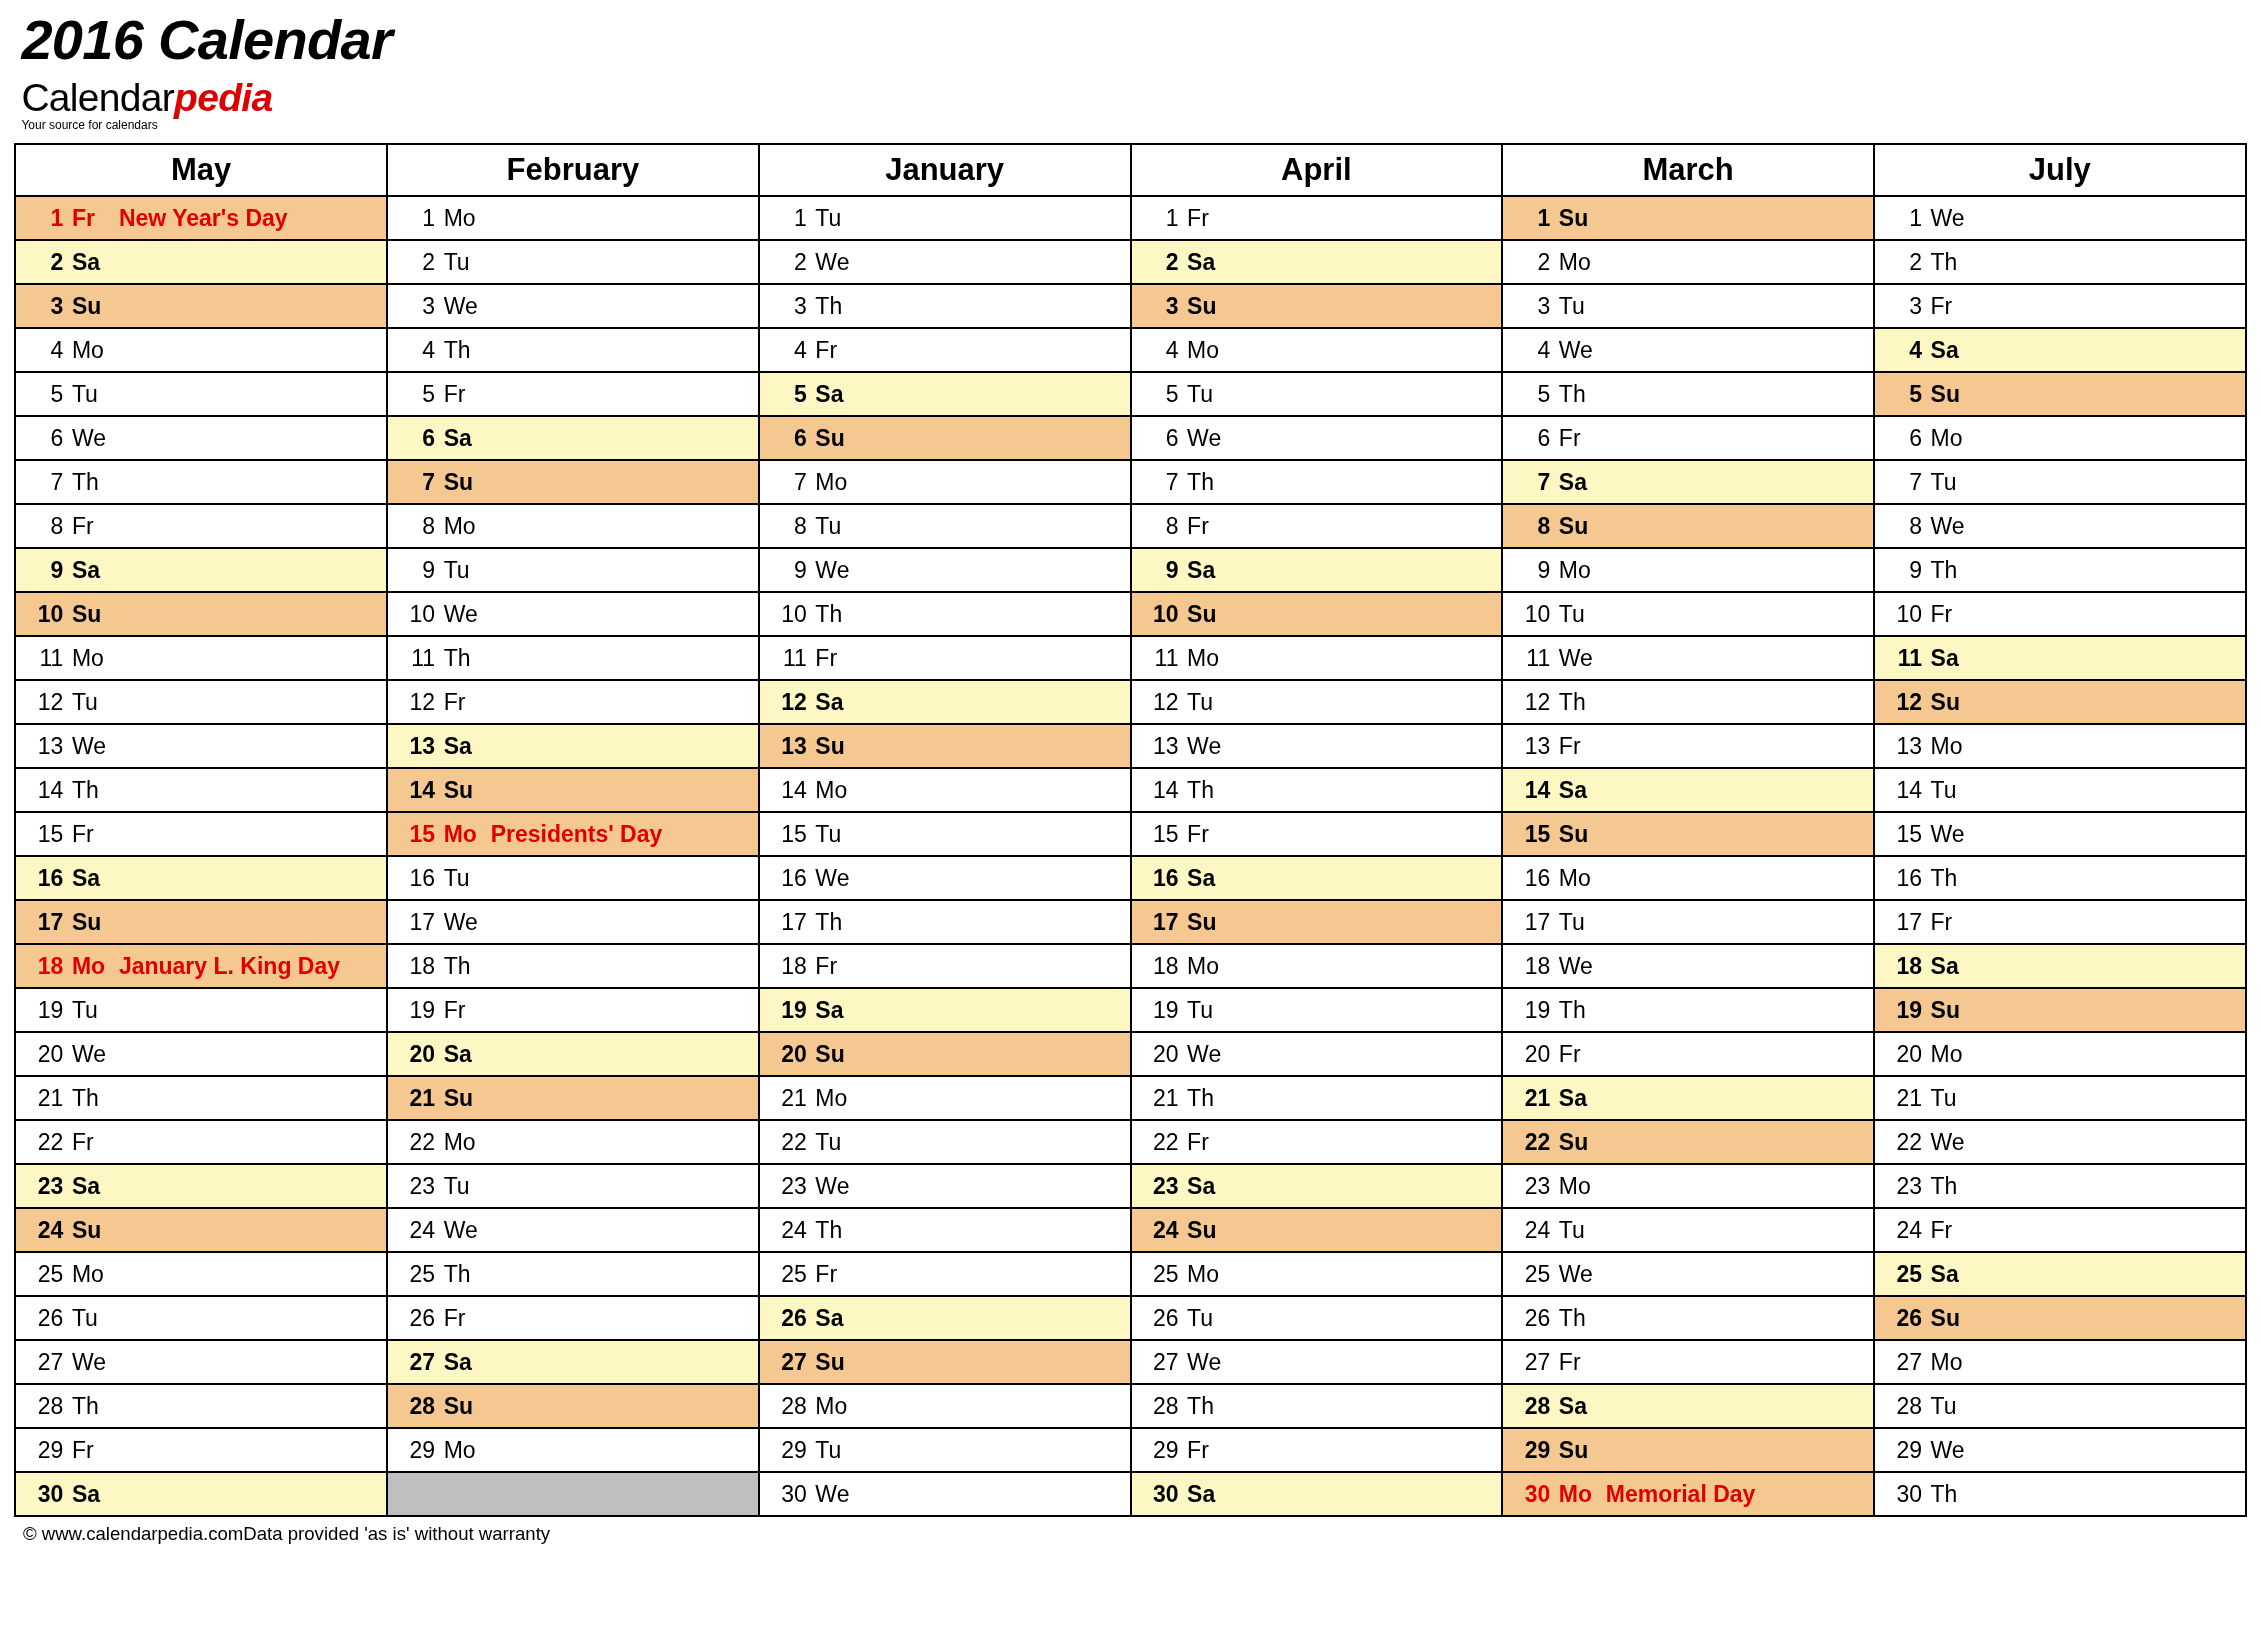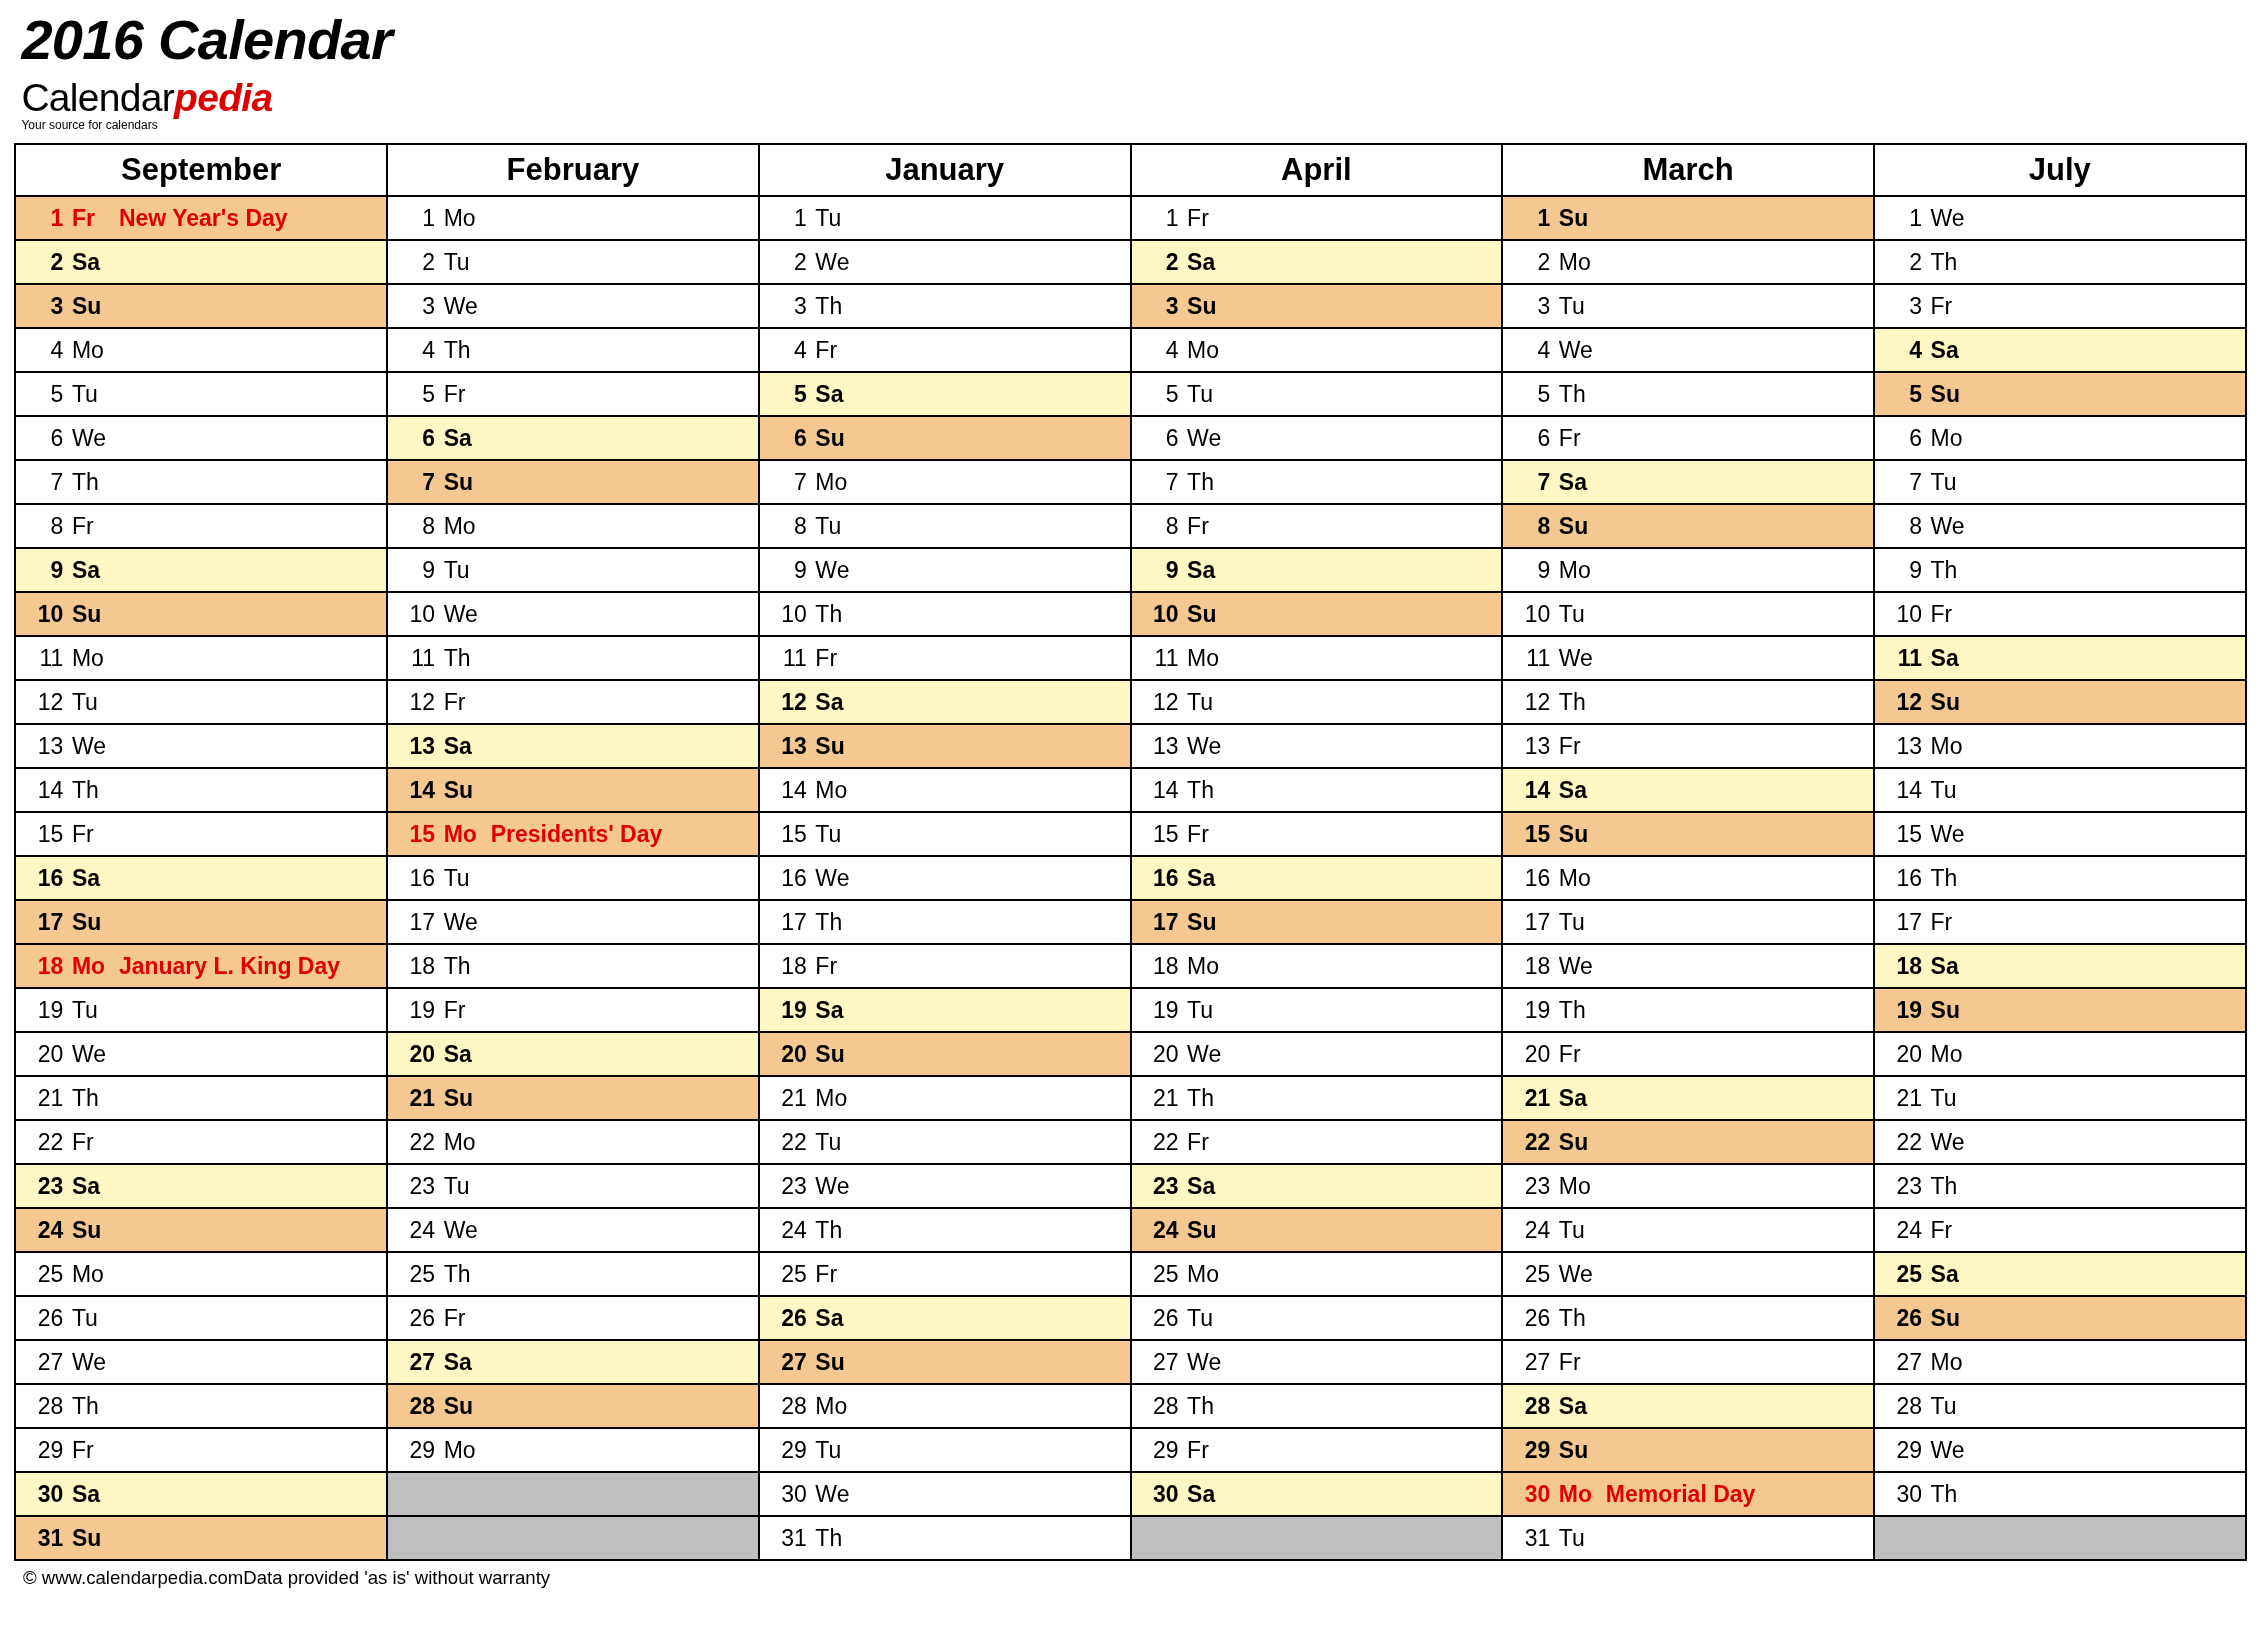--- a/index.html
+++ b/index.html
@@ -88,7 +88,7 @@
 <table class="cal">
   <thead>
       <tr id="head-row">
-        <th>September</th>
+        <th>May</th>
         <th>February</th>
         <th>January</th>
         <th>April</th>

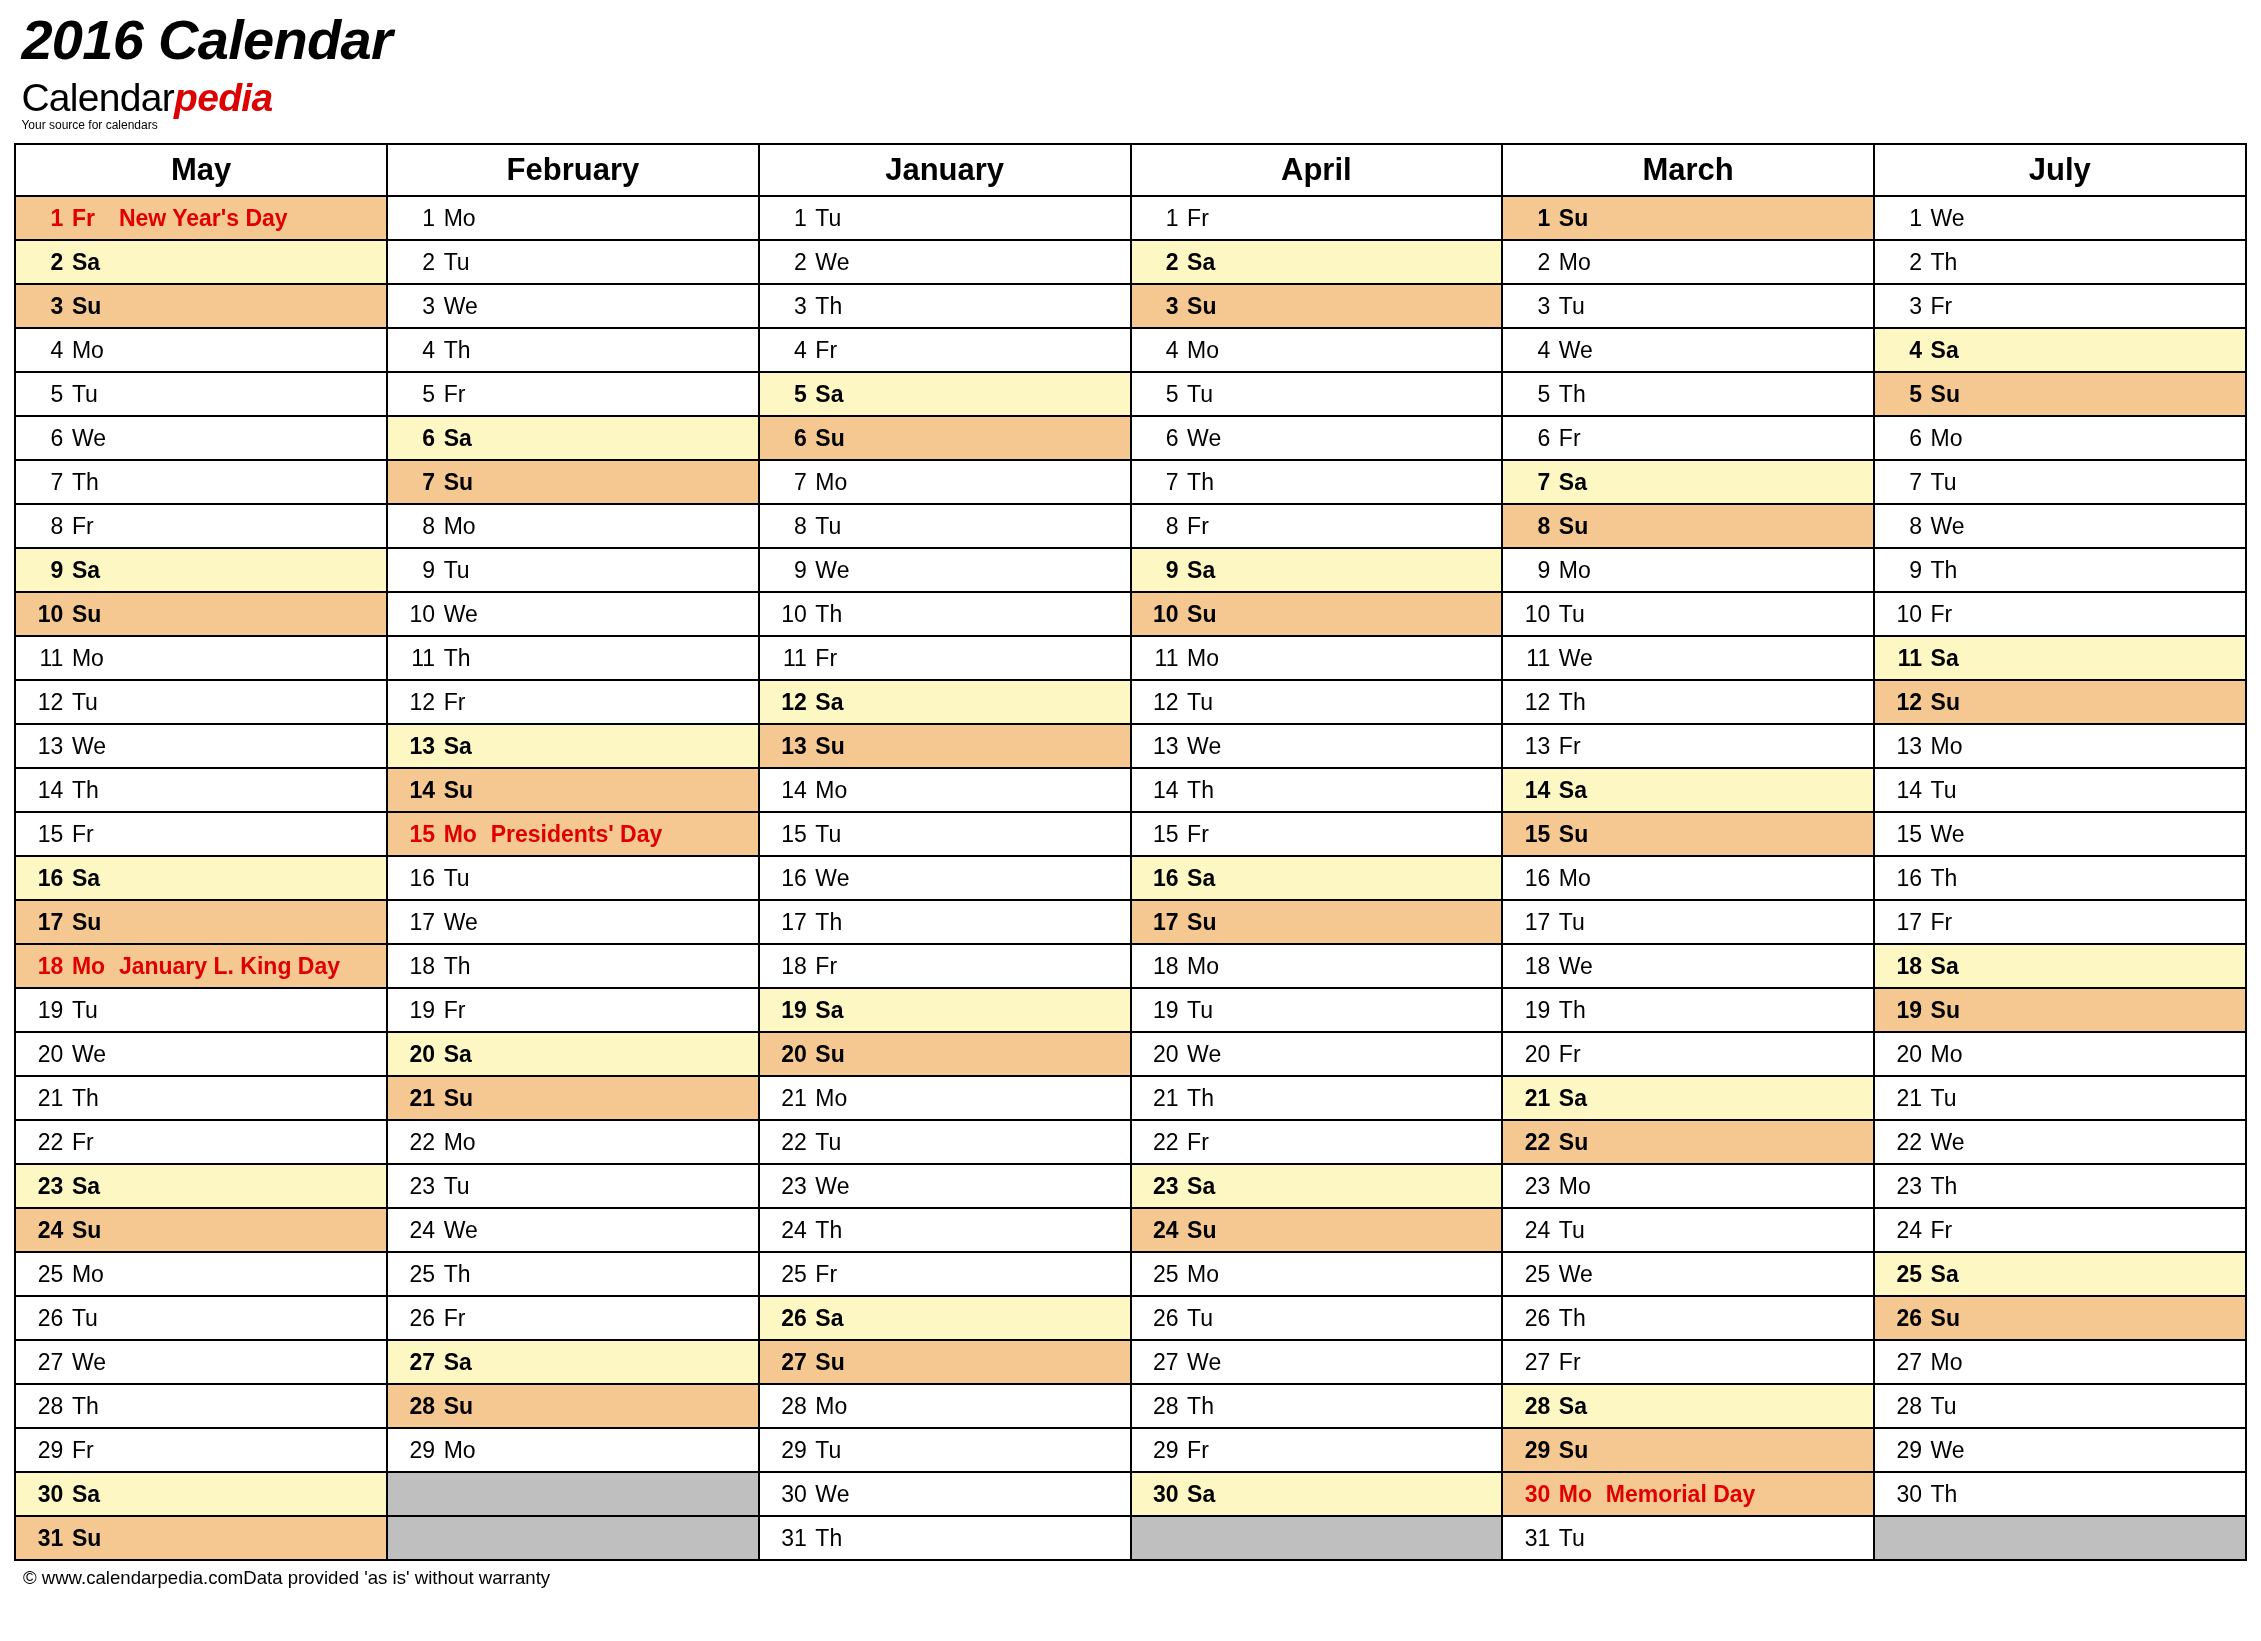--- a/index.html
+++ b/index.html
@@ -1236,29 +1236,6 @@
           </div>
         </td>
       </tr>
-      <tr>
-        <td>
-          <div class="cell sun bold">
-            <span class="daynum">31</span>
-            <span class="dow">Su</span>
-          </div>
-        </td>
-        <td class="empty"></td>
-        <td>
-          <div class="cell ">
-            <span class="daynum">31</span>
-            <span class="dow">Th</span>
-          </div>
-        </td>
-        <td class="empty"></td>
-        <td>
-          <div class="cell ">
-            <span class="daynum">31</span>
-            <span class="dow">Tu</span>
-          </div>
-        </td>
-        <td class="empty"></td>
-      </tr>
     </tbody>
 </table>
 

